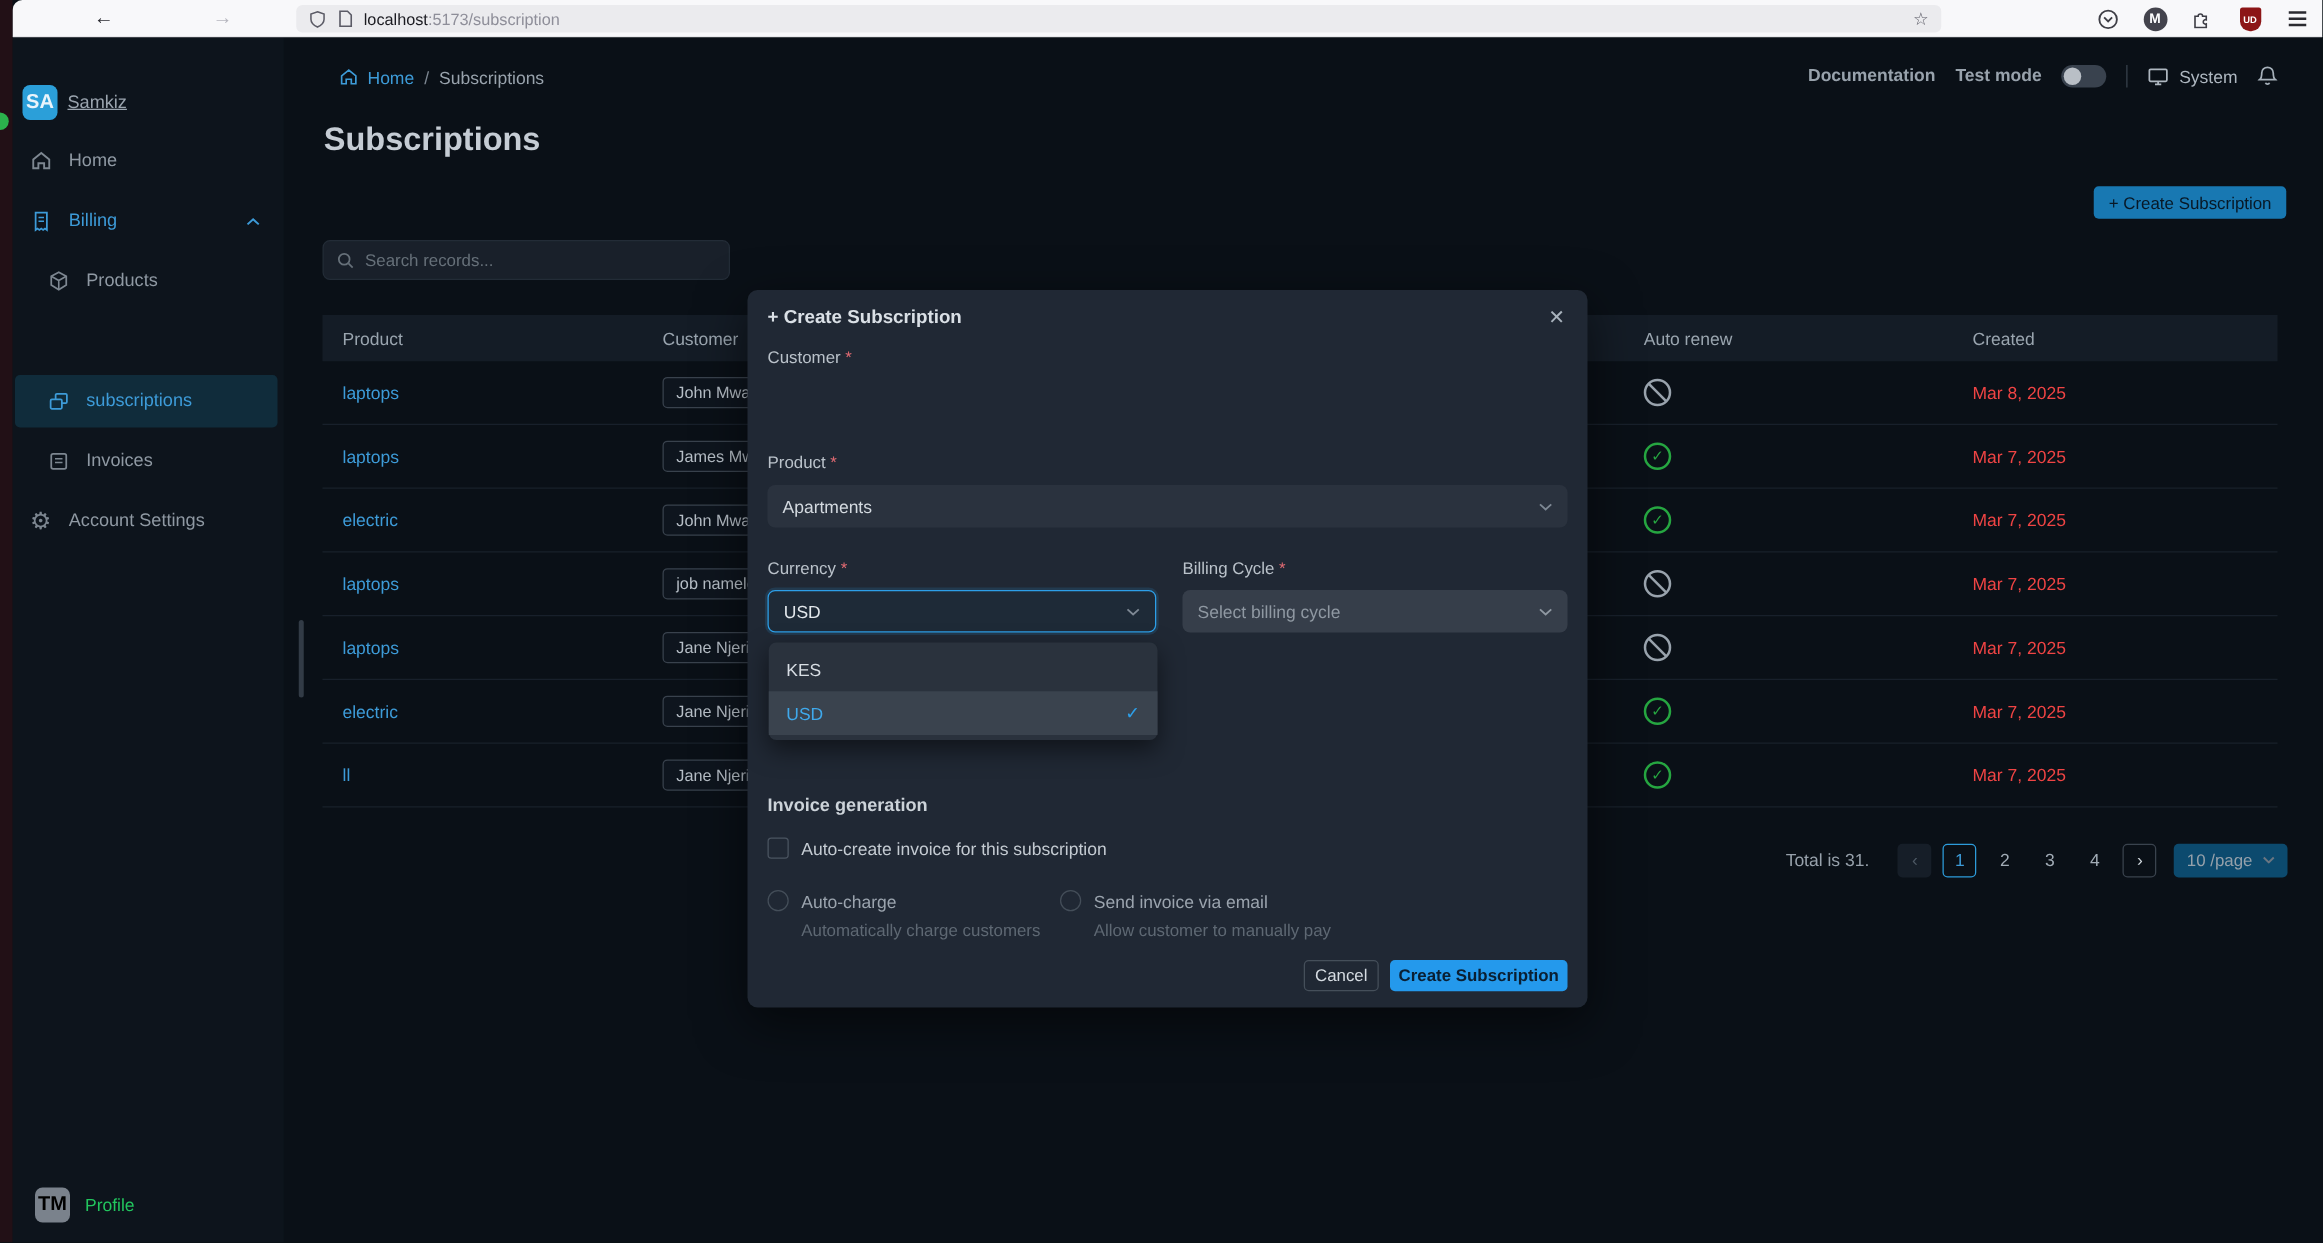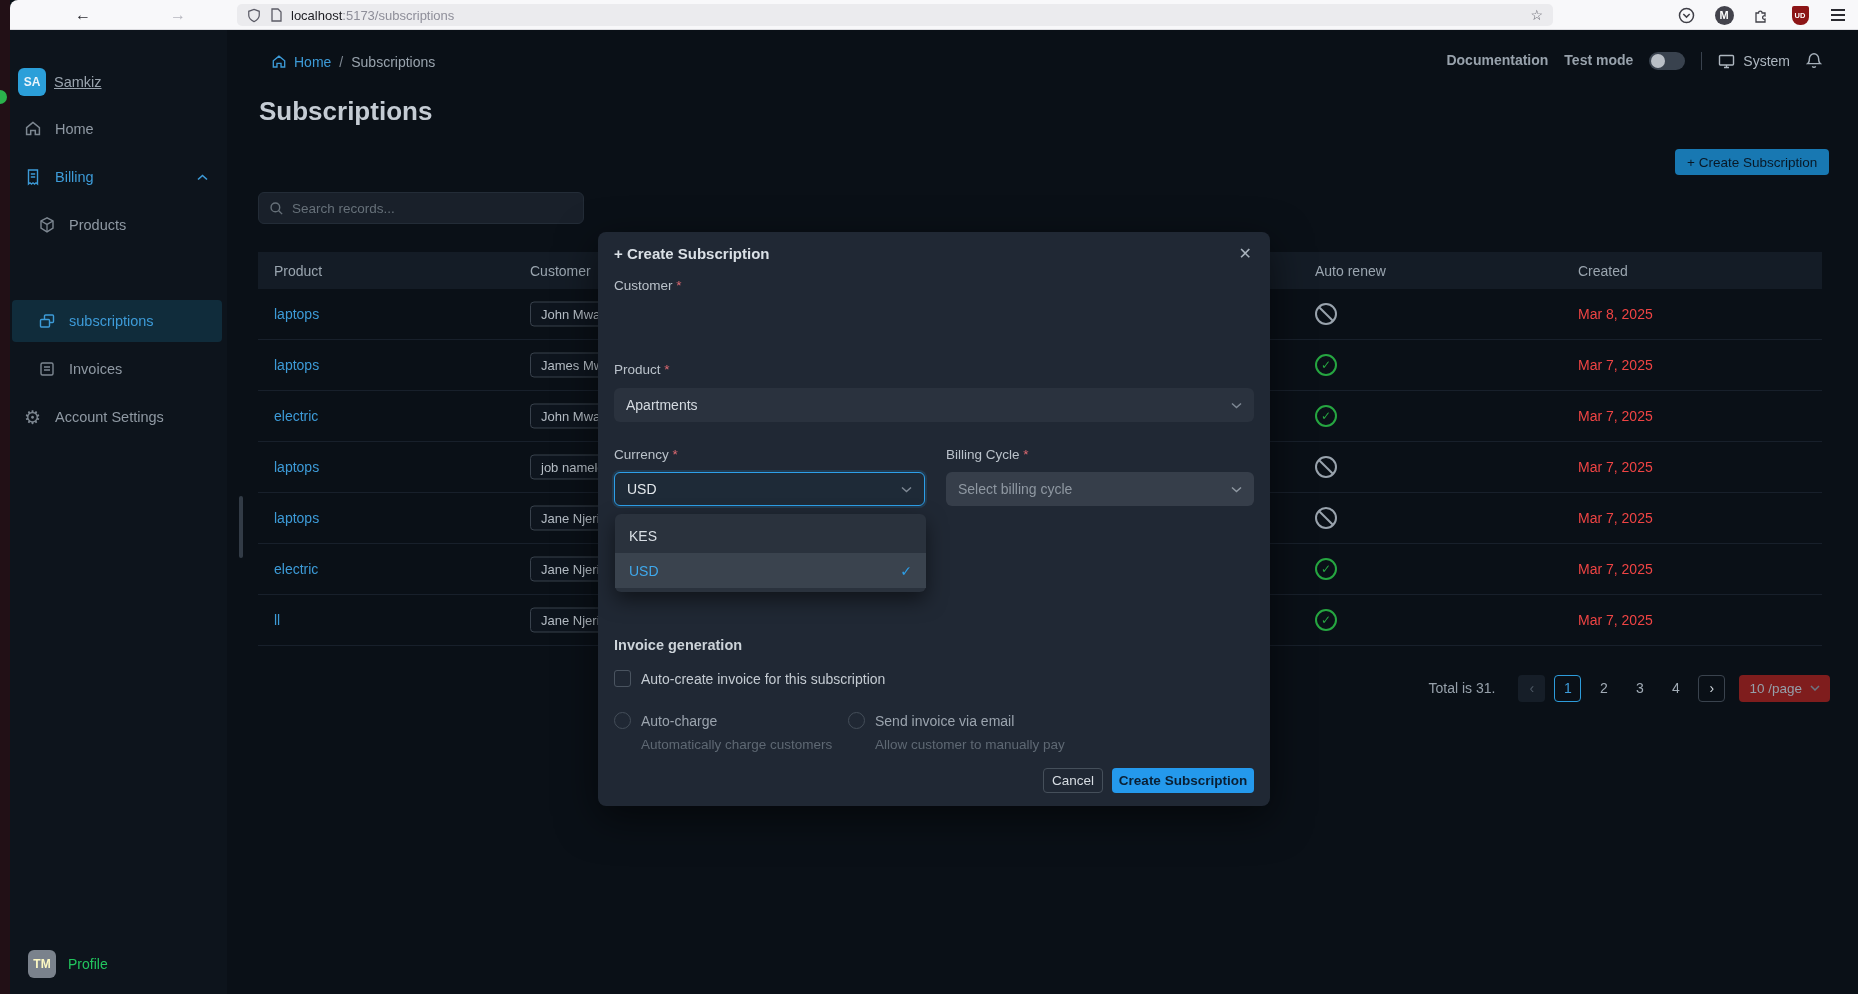--- a/index.html
+++ b/index.html
@@ -166,7 +166,7 @@
           </svg>
       </span>
       <span class="url-host">localhost</span>
-        <span class="url-path">:5173/subscriptions</span>
+        <span class="url-path">:5173/subscription</span>
       <span class="url-star">☆</span>
     </div>
     <div class="ext" style="left:1663px">

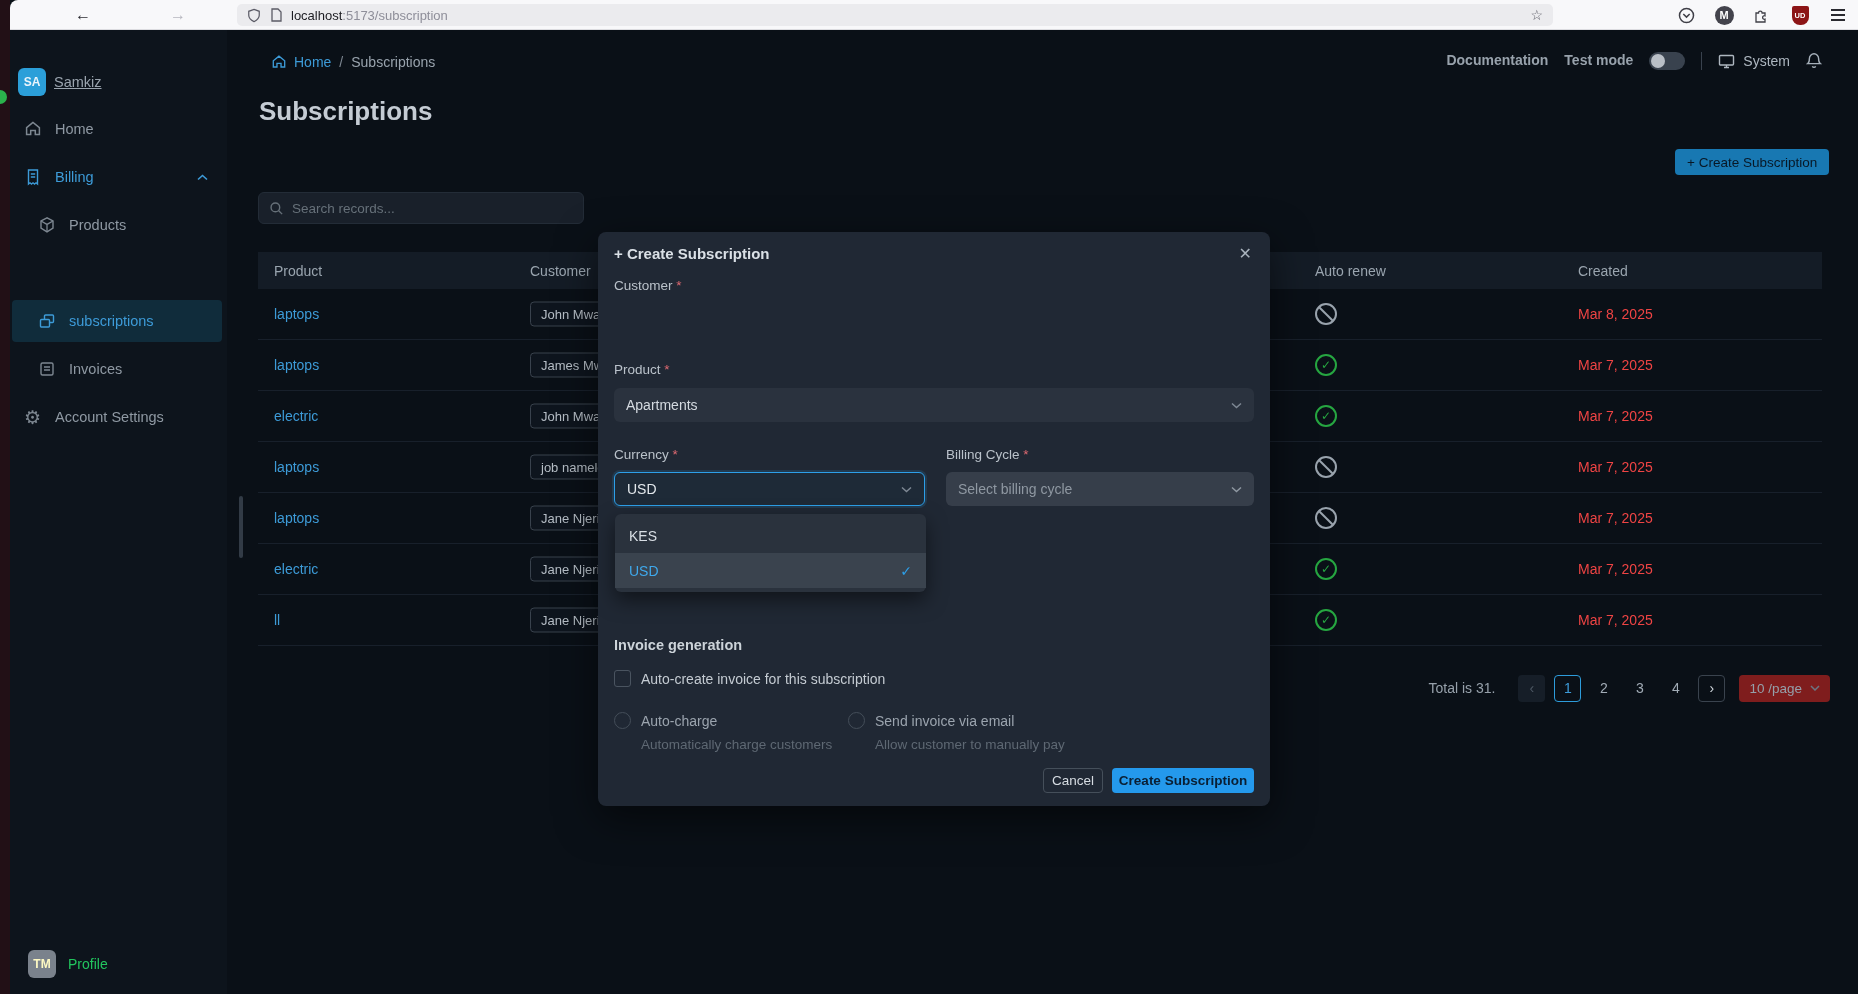--- a/index.html
+++ b/index.html
@@ -32,7 +32,7 @@
   .sidebar { position:absolute; left:10px; top:30px; width:217px; bottom:0; background:#0d141c; z-index:5; }
   .ws-row { position:absolute; left:2px; top:31px; width:210px; height:42px; display:flex; align-items:center; padding-left:6px; }
   .avatar { width:28px; height:28px; border-radius:6px; display:flex; align-items:center; justify-content:center;
-    font-size:12px; font-weight:bold; }
+    font-size:16px; font-weight:bold; }
   .avatar.sa { background:#2b9fd9; color:#eaf4fb; }
   .avatar.tm { background:#7a828c; color:#fef9c3; }
   .ws-name { color:#9aa4ae; font-size:14.5px; margin-left:8px;text-decoration:underline; }

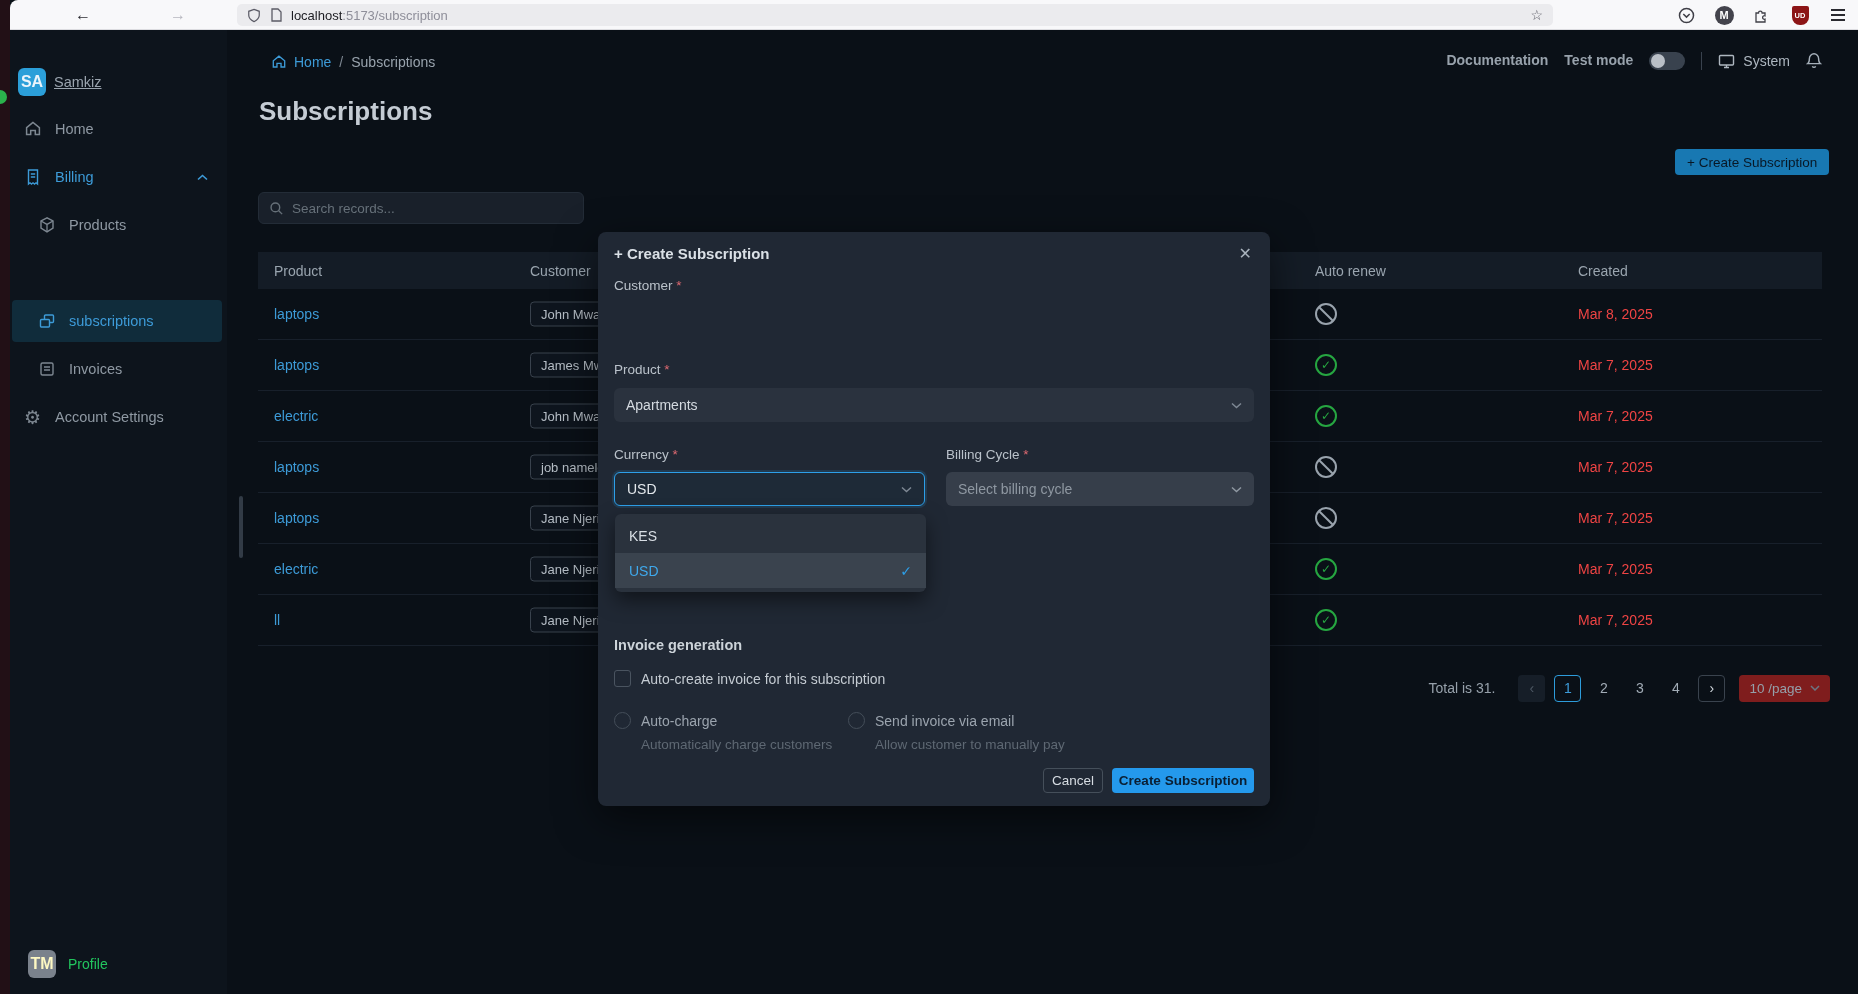--- a/index.html
+++ b/index.html
@@ -99,7 +99,7 @@
   .pg-next { border:1px solid #3a434e; color:#d0d7dd; }
   .pg-num { color:#a2acb6; }
   .pg-num.active { border:1px solid #2d9cdb; color:#3d9bd8; }
-  .pg-size { height:27px; background:#7f1d1d; border-radius:4px; color:#95a0aa; font-size:13.5px;
+  .pg-size { height:27px; background:#0c4a6e; border-radius:4px; color:#95a0aa; font-size:13.5px;
     display:flex; align-items:center; padding:0 10px; gap:8px; margin-left:5px; }
 
   

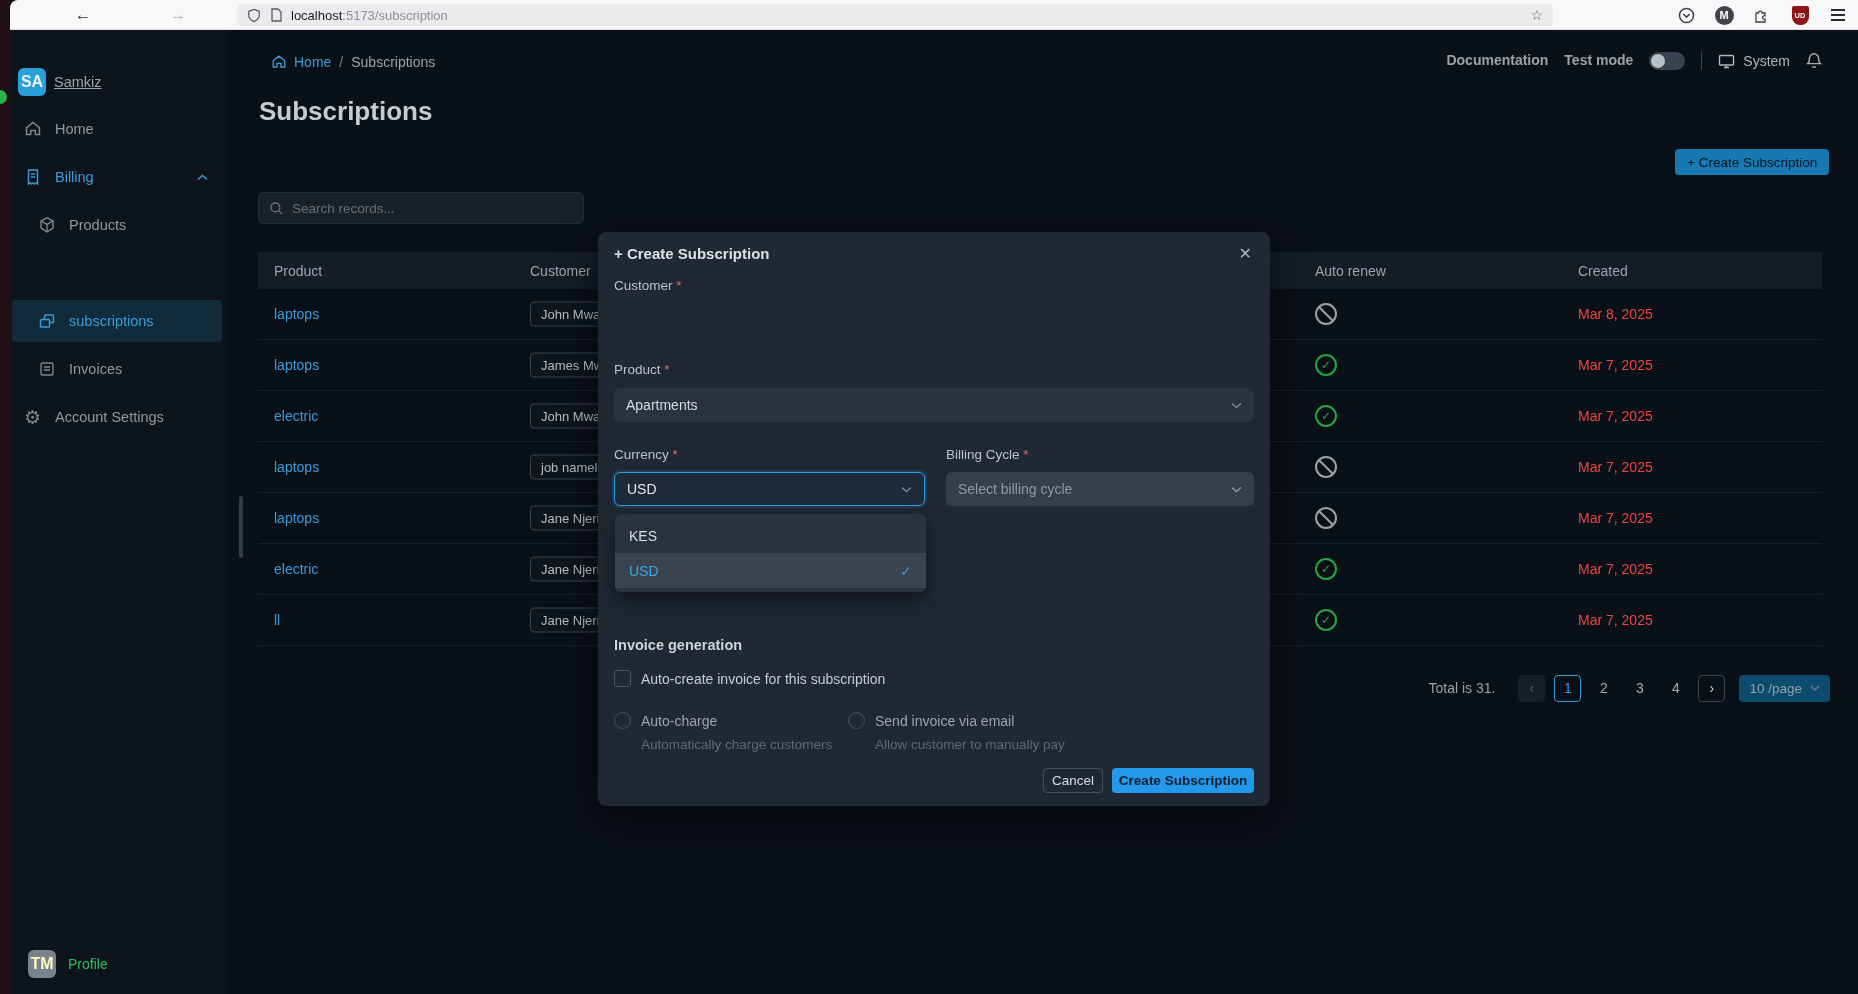--- a/index.html
+++ b/index.html
@@ -34,7 +34,7 @@
   .avatar { width:28px; height:28px; border-radius:6px; display:flex; align-items:center; justify-content:center;
     font-size:16px; font-weight:bold; }
   .avatar.sa { background:#2b9fd9; color:#eaf4fb; }
-  .avatar.tm { background:#7a828c; color:#fef9c3; }
+  .avatar.tm { background:#7a828c; color:#000000; }
   .ws-name { color:#9aa4ae; font-size:14.5px; margin-left:8px;text-decoration:underline; }
   .side-item { position:absolute; left:2px; width:210px; height:42px; display:flex; align-items:center;
     padding-left:11px; border-radius:4px; cursor:pointer; color:#8f99a3; }

